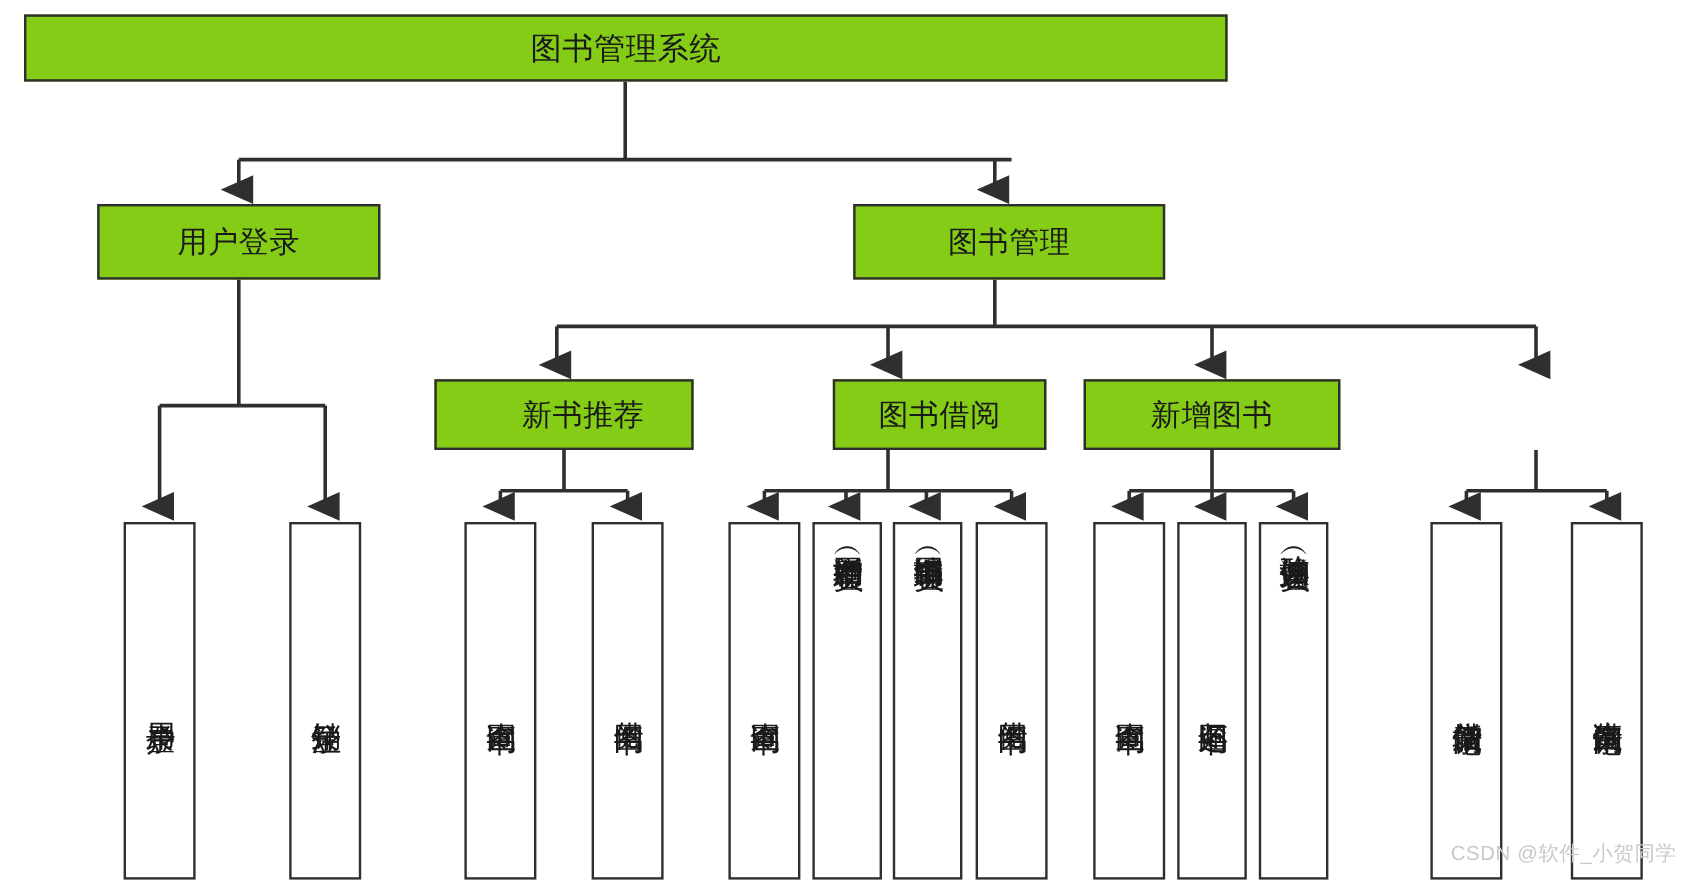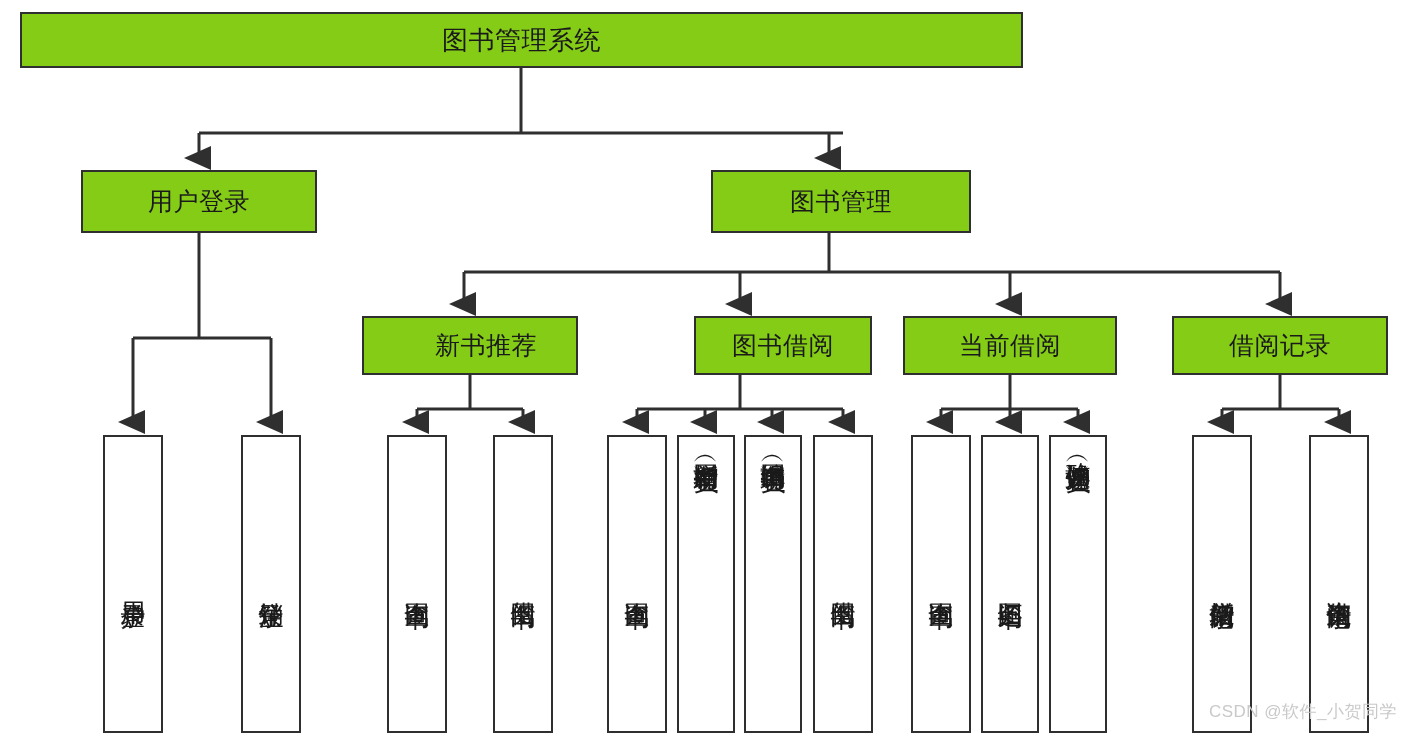--- a/index.html
+++ b/index.html
@@ -145,7 +145,7 @@
     <span>图书借阅</span>
   </div>
   <div class="node" style="left:903px; top:316px; width:214px; height:59px;">
-    <span>当前借阅</span>
+    <span>新增图书</span>
   </div>
   <div class="node" style="left:1172px; top:316px; width:216px; height:59px;">
     <span>借阅记录</span>

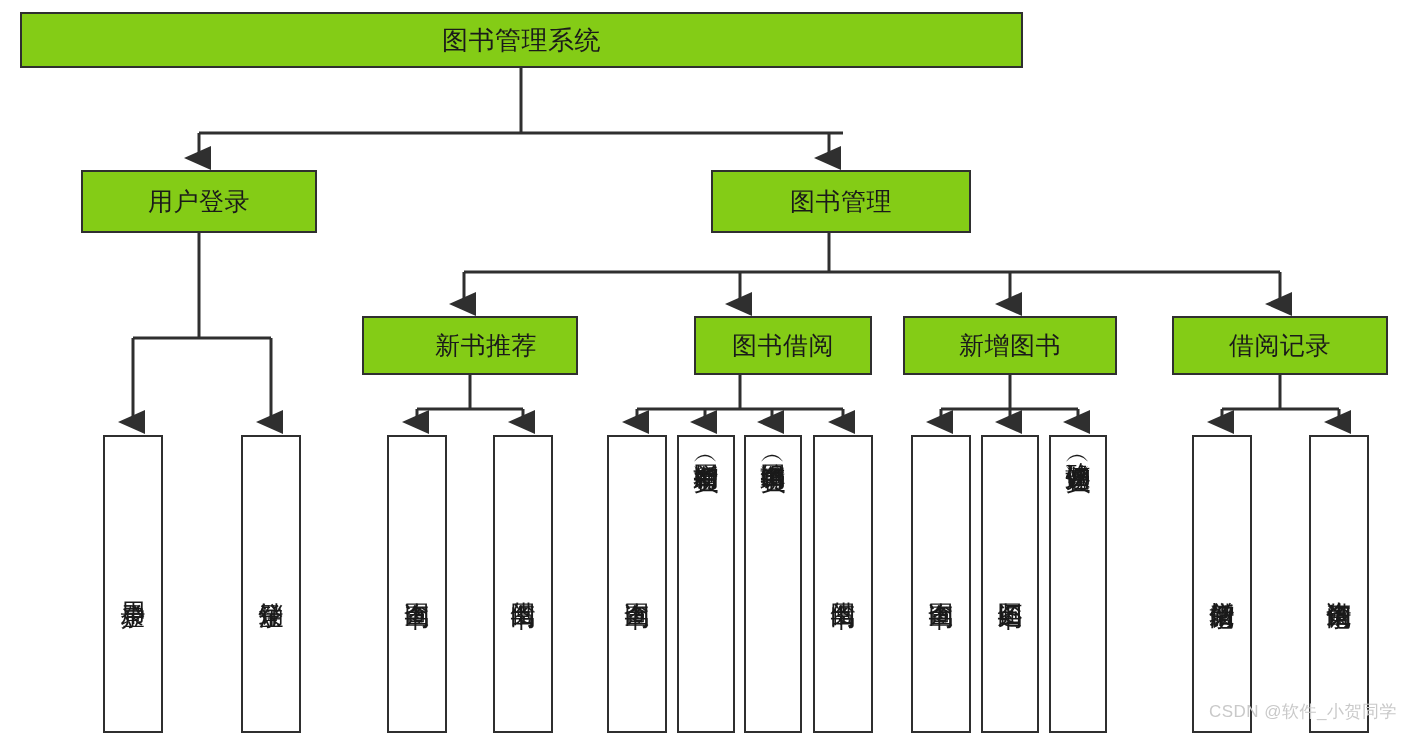--- a/index.html
+++ b/index.html
@@ -147,9 +147,6 @@
   <div class="node" style="left:903px; top:316px; width:214px; height:59px;">
     <span>新增图书</span>
   </div>
-  <div class="node" style="left:1172px; top:316px; width:216px; height:59px;">
-    <span>借阅记录</span>
-  </div>
 
   <div class="leaf mid" style="left:103px; top:435px; width:60px; height:298px;">
     <span class="vtext">用户登录</span>

